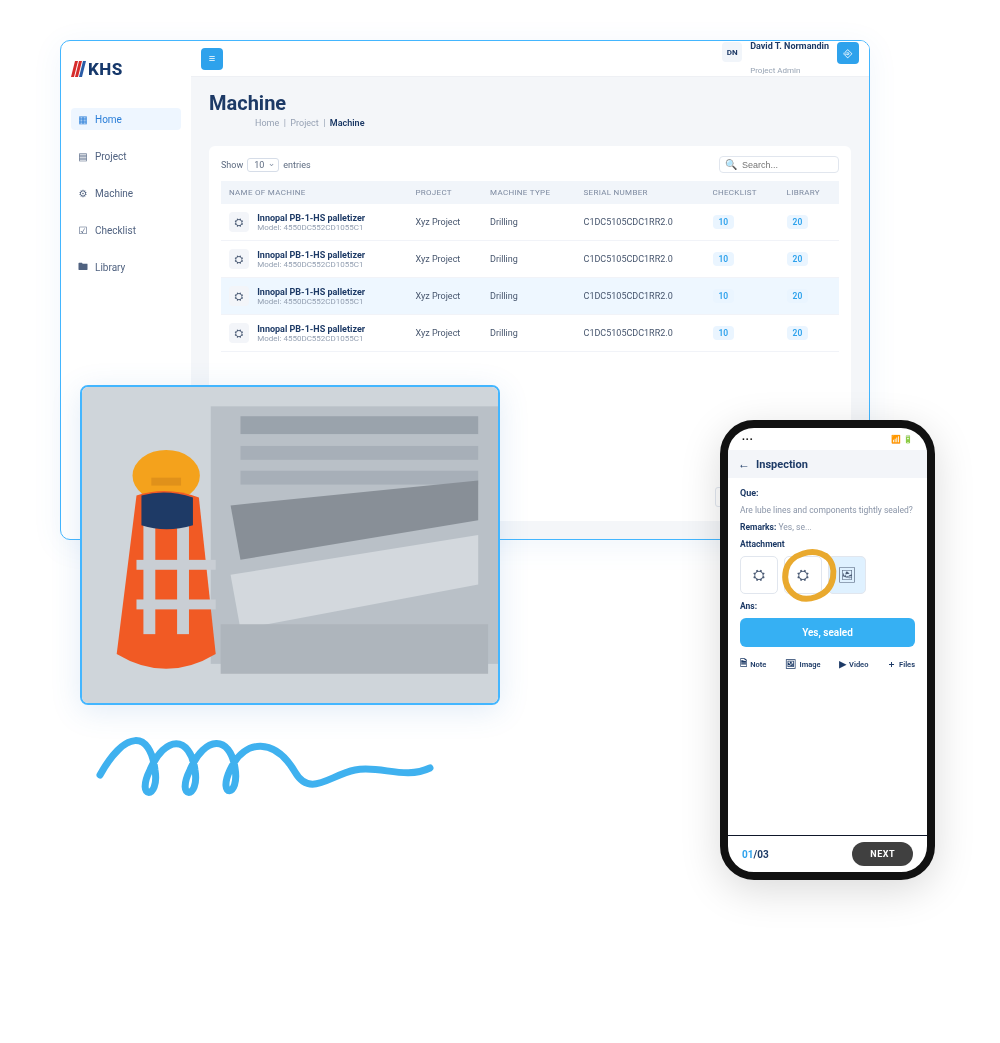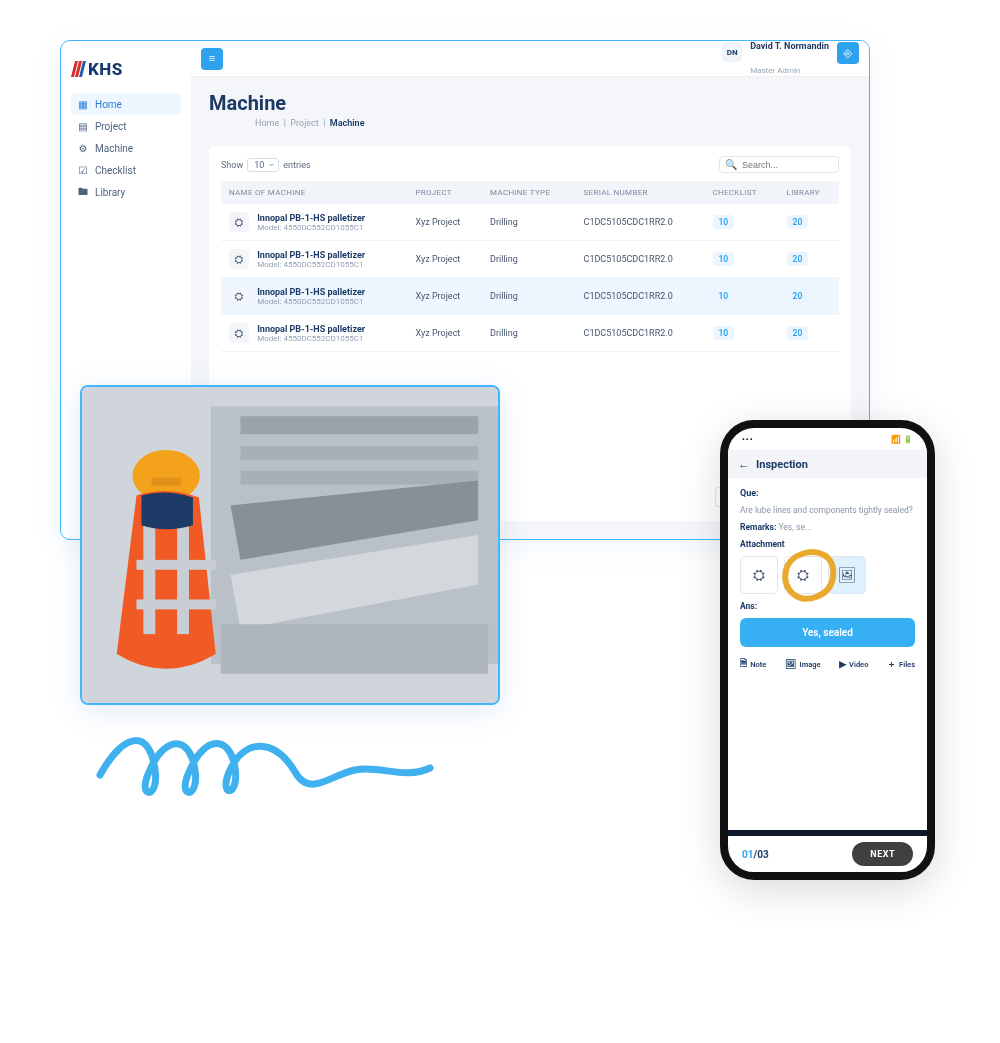--- a/index.html
+++ b/index.html
@@ -12,7 +12,7 @@
     box-shadow:0 6px 30px rgba(60,130,200,.08);
     display:flex; overflow:hidden;
   }
-  .sidebar { width:130px; padding:14px 10px; display:flex; flex-direction:column; gap:0; }
+  .sidebar { width:130px; padding:14px 10px; display:flex; flex-direction:column; gap:15px; }
   .logo { display:flex; align-items:center; gap:4px; padding:4px 2px 14px 2px; }
   .logo-bars { display:flex; gap:1px; }
   .logo-bars span { width:3px; height:16px; transform:skewX(-14deg); display:inline-block; }

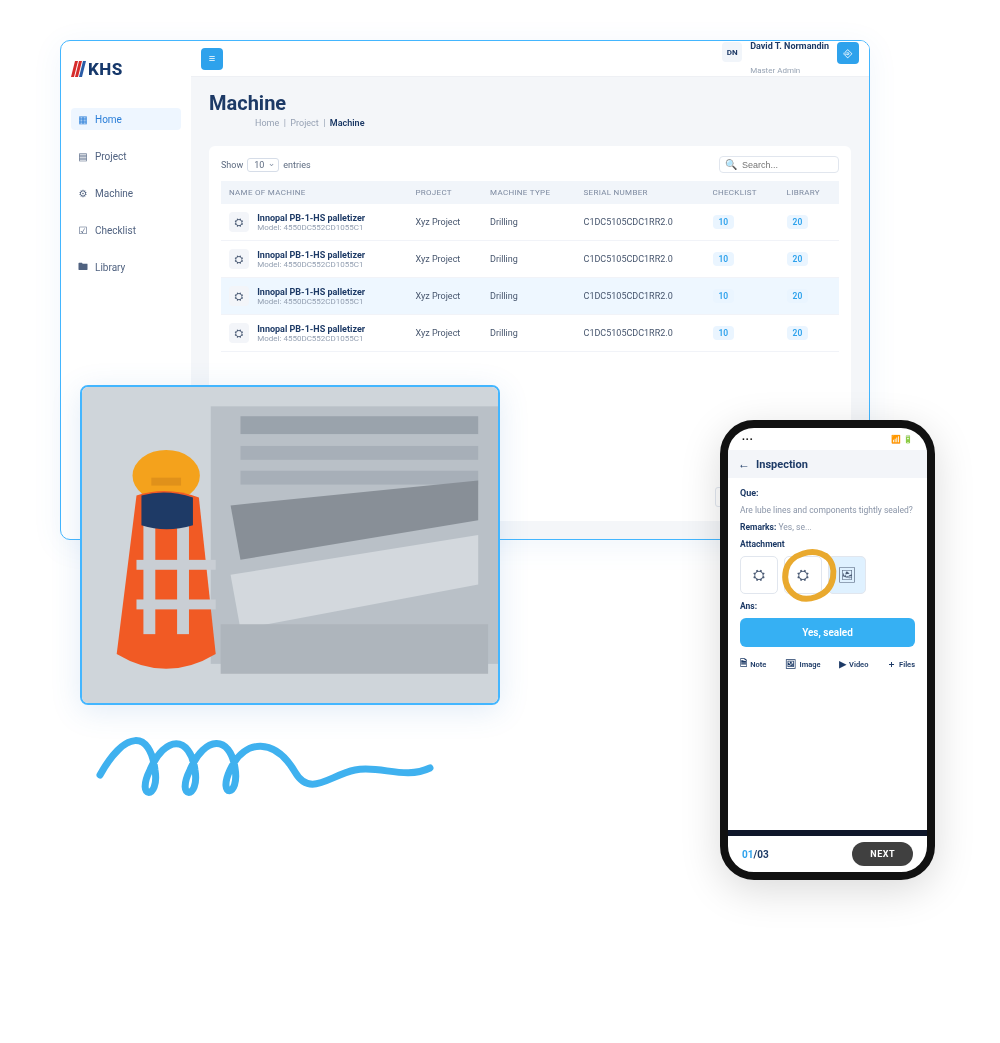--- a/index.html
+++ b/index.html
@@ -141,7 +141,7 @@
         <div class="avatar-ini">DN</div>
         <div class="userblock">
           <span class="username">David T. Normandin</span>
-          <span class="userrole">Master Admin</span>
+          <span class="userrole">Project Admin</span>
         </div>
         <div class="logout-btn">⎆</div>
       </div>

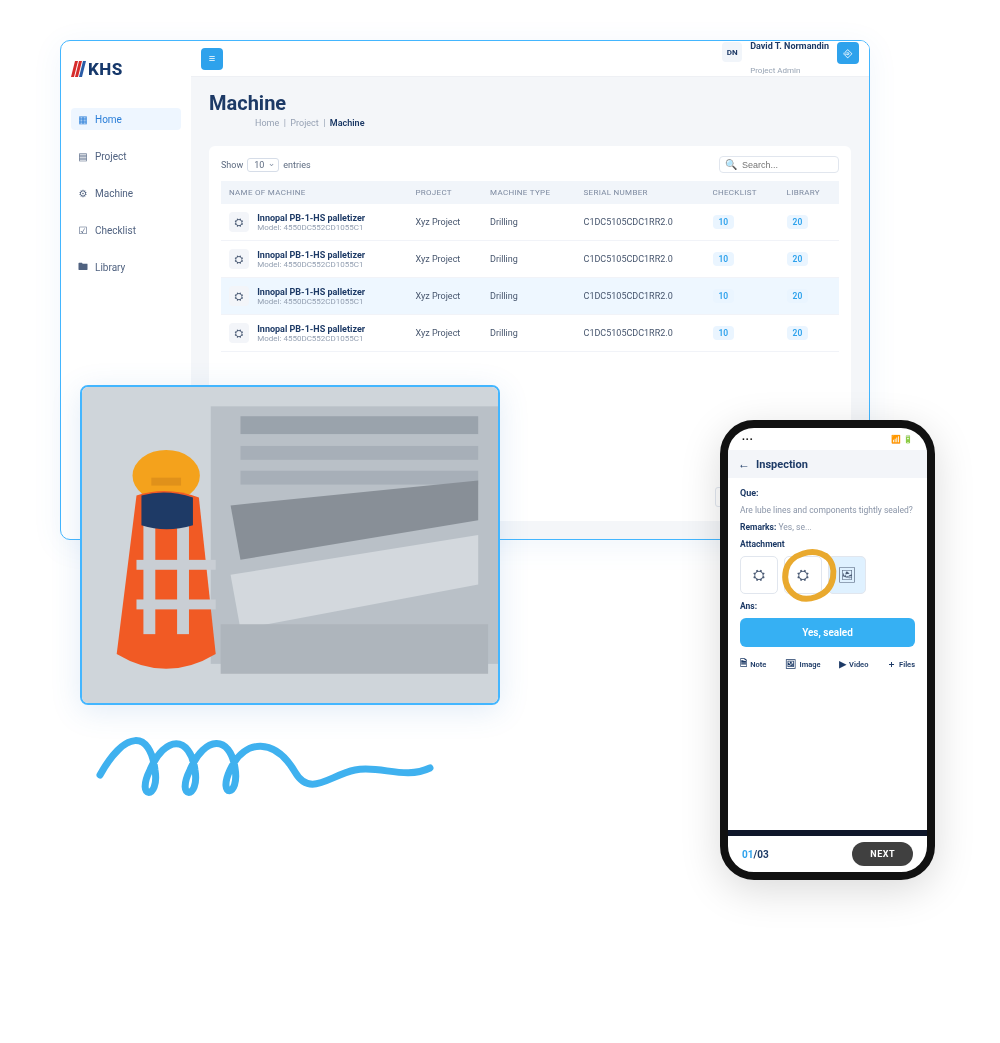--- a/index.html
+++ b/index.html
@@ -92,7 +92,7 @@
   .attach-kinds { display:flex; gap:8px; justify-content:space-between; padding-top:2px;}
   .kind { font-size:7.5px; color:#1d3a66; display:flex; gap:3px; align-items:center; font-weight:600;}
   .kind .ki { font-size:9px; }
-  .phone-footer { height:36px; border-top:6px solid #0f172a; display:flex; align-items:center; justify-content:space-between; padding:18px 14px; }
+  .phone-footer { height:36px; border-top:1px solid #0f172a; display:flex; align-items:center; justify-content:space-between; padding:18px 14px; }
   .progress { font-size:10px; font-weight:700; }
   .progress .cur { color:#2ea2ec; }
   .progress .tot { color:#1d3a66; }

